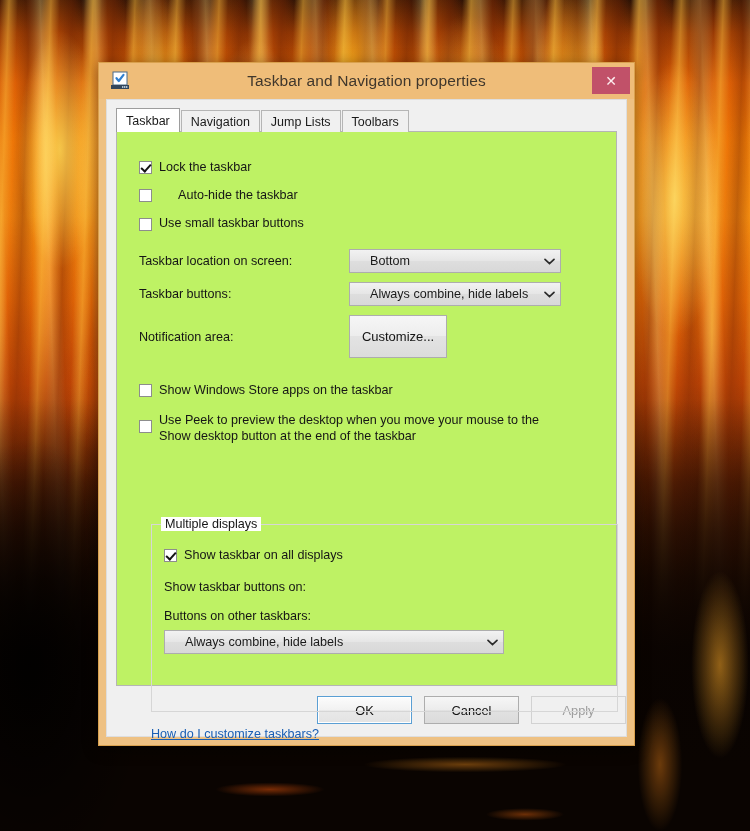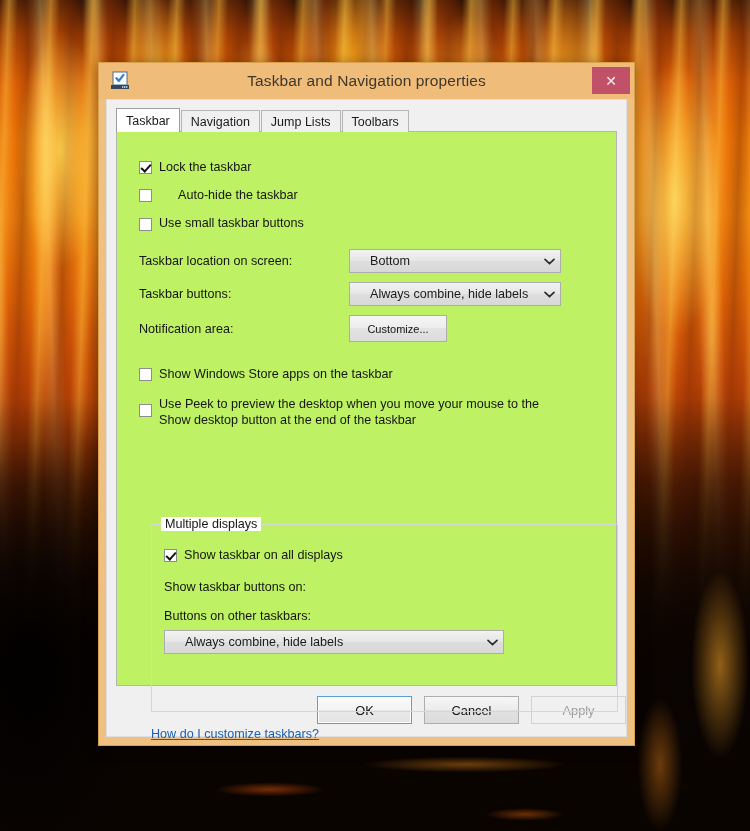--- a/index.html
+++ b/index.html
@@ -228,10 +228,10 @@
     color: #2b2b2b;
   }
   .btn {
-    height: 27px;
+    height: 43px;
     background: linear-gradient(to bottom,#f6f6f6 0%,#ededed 48%,#e3e3e3 50%,#dcdcdc 100%);
     border: 1px solid #adadad;
-    font-size: 11px;
+    font-size: 13px;
     color: #141414;
     display: flex; align-items: center; justify-content: center;
     cursor: pointer;

